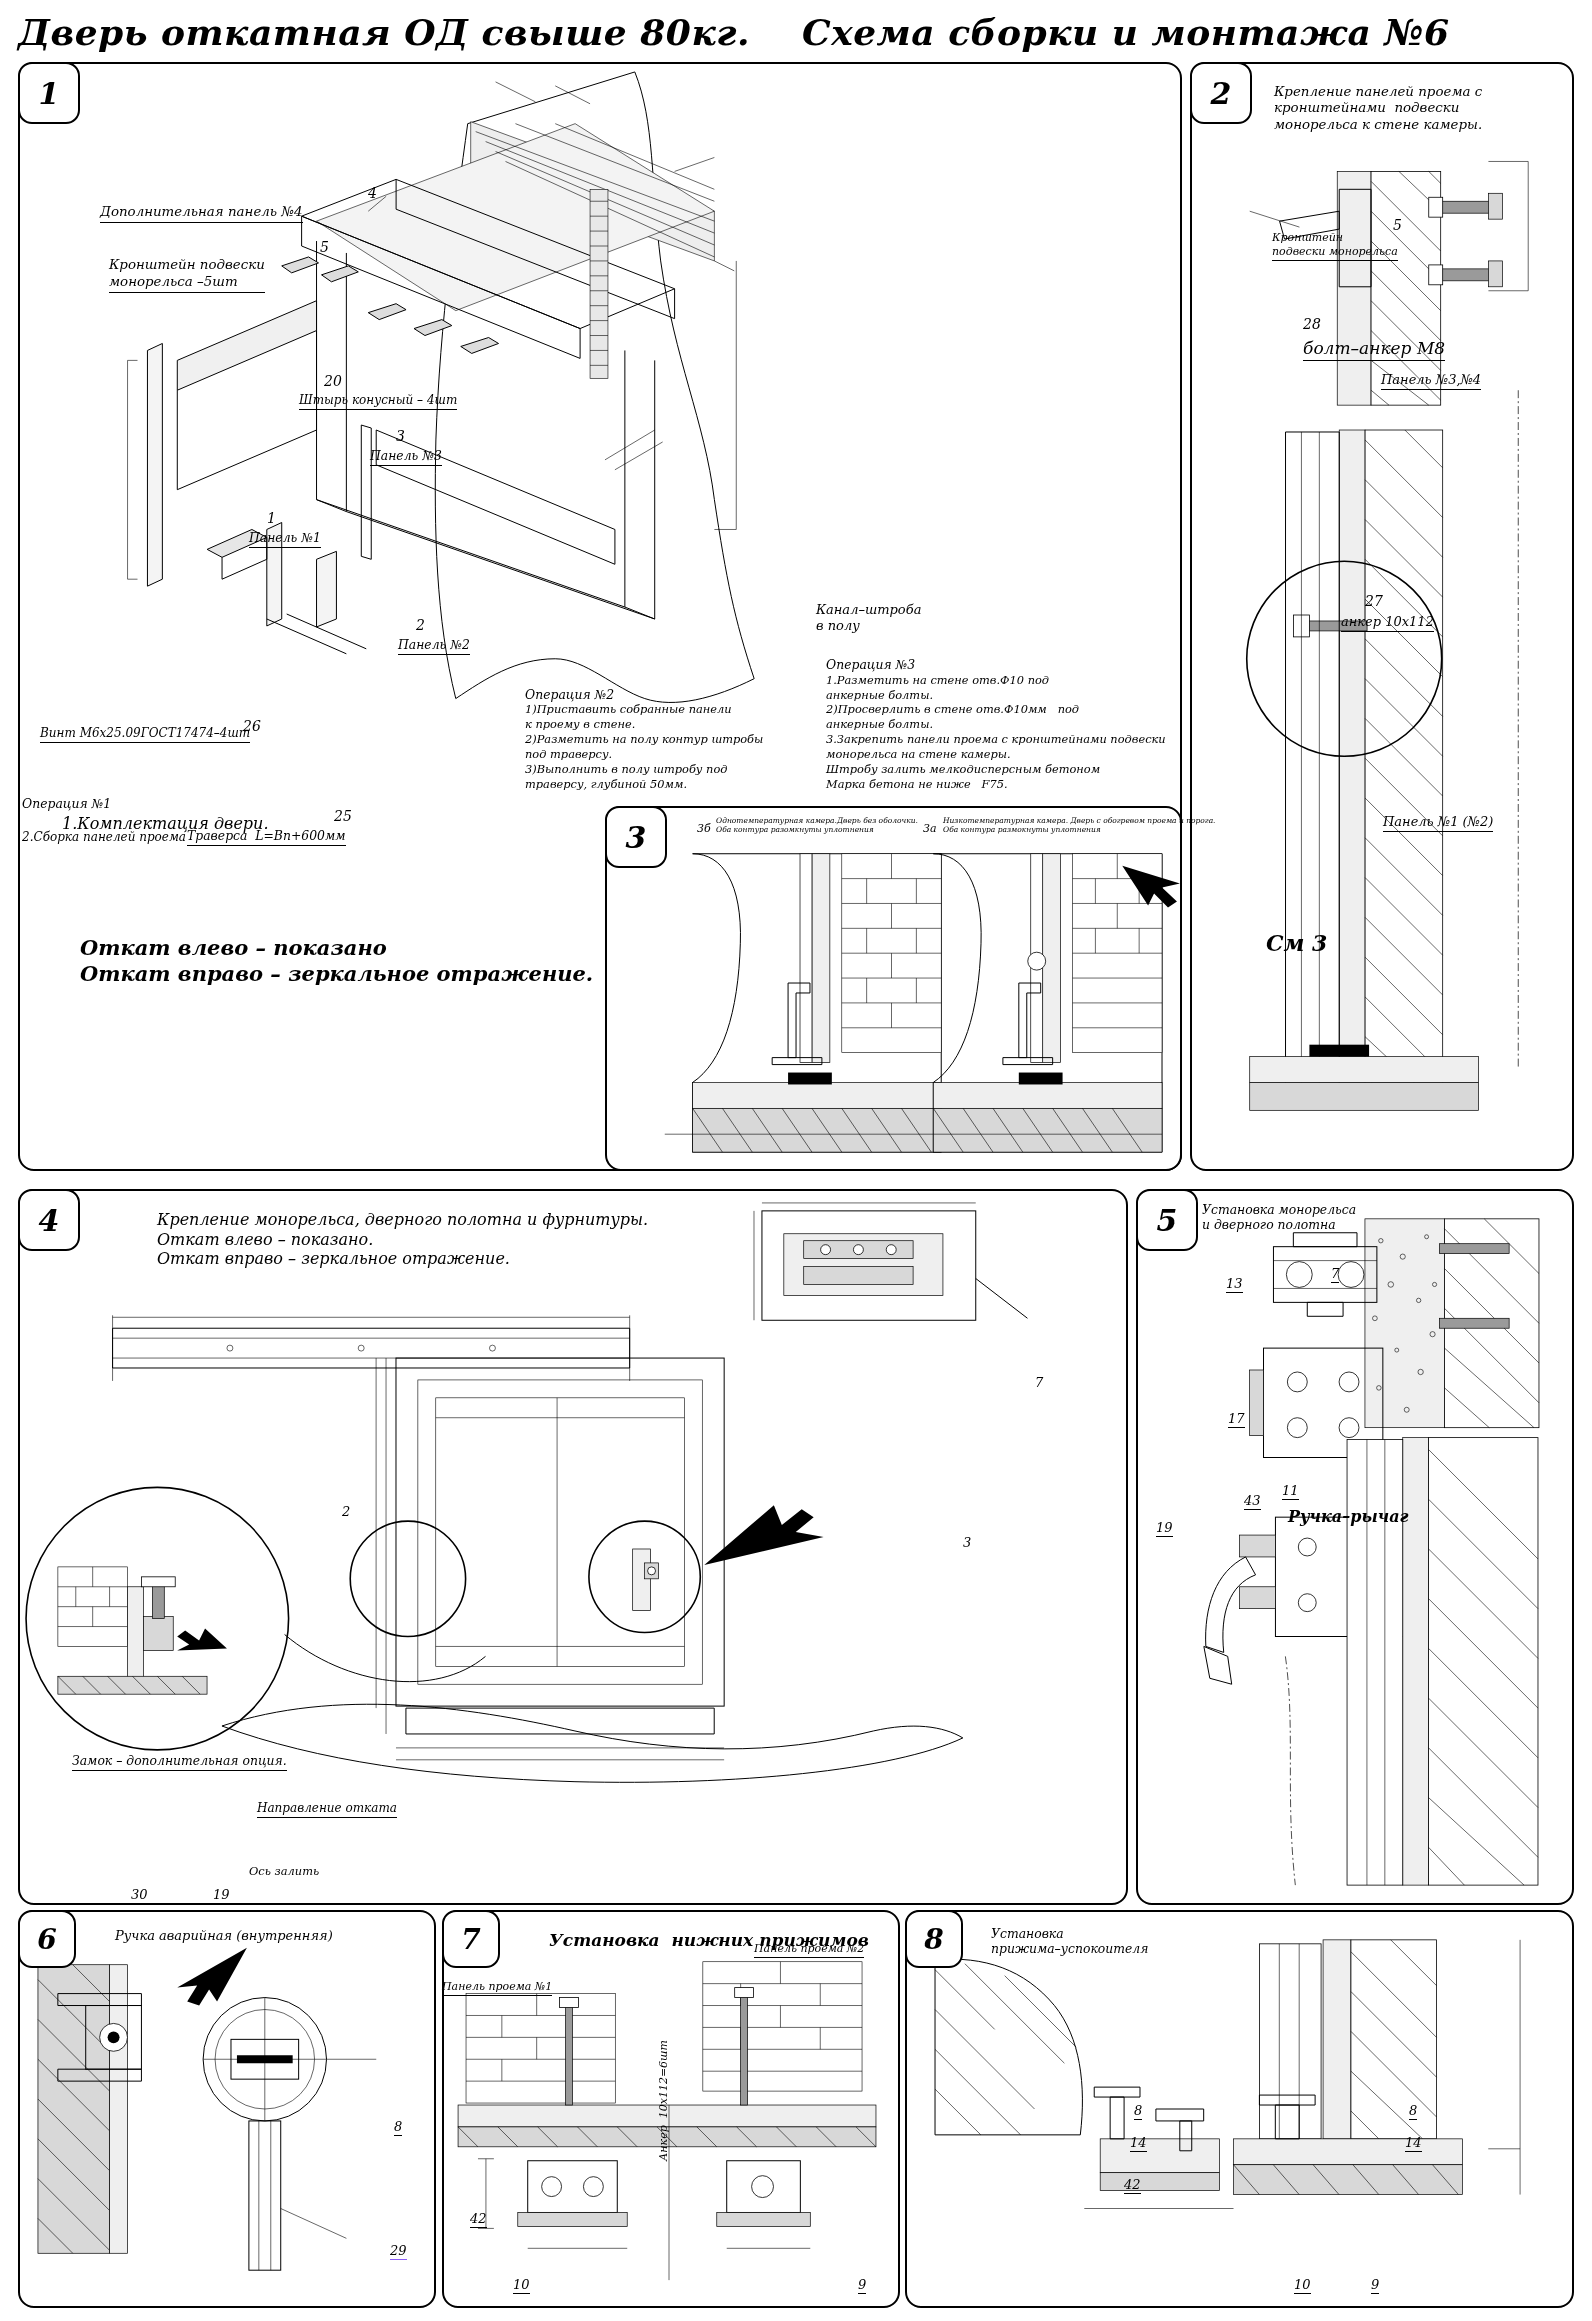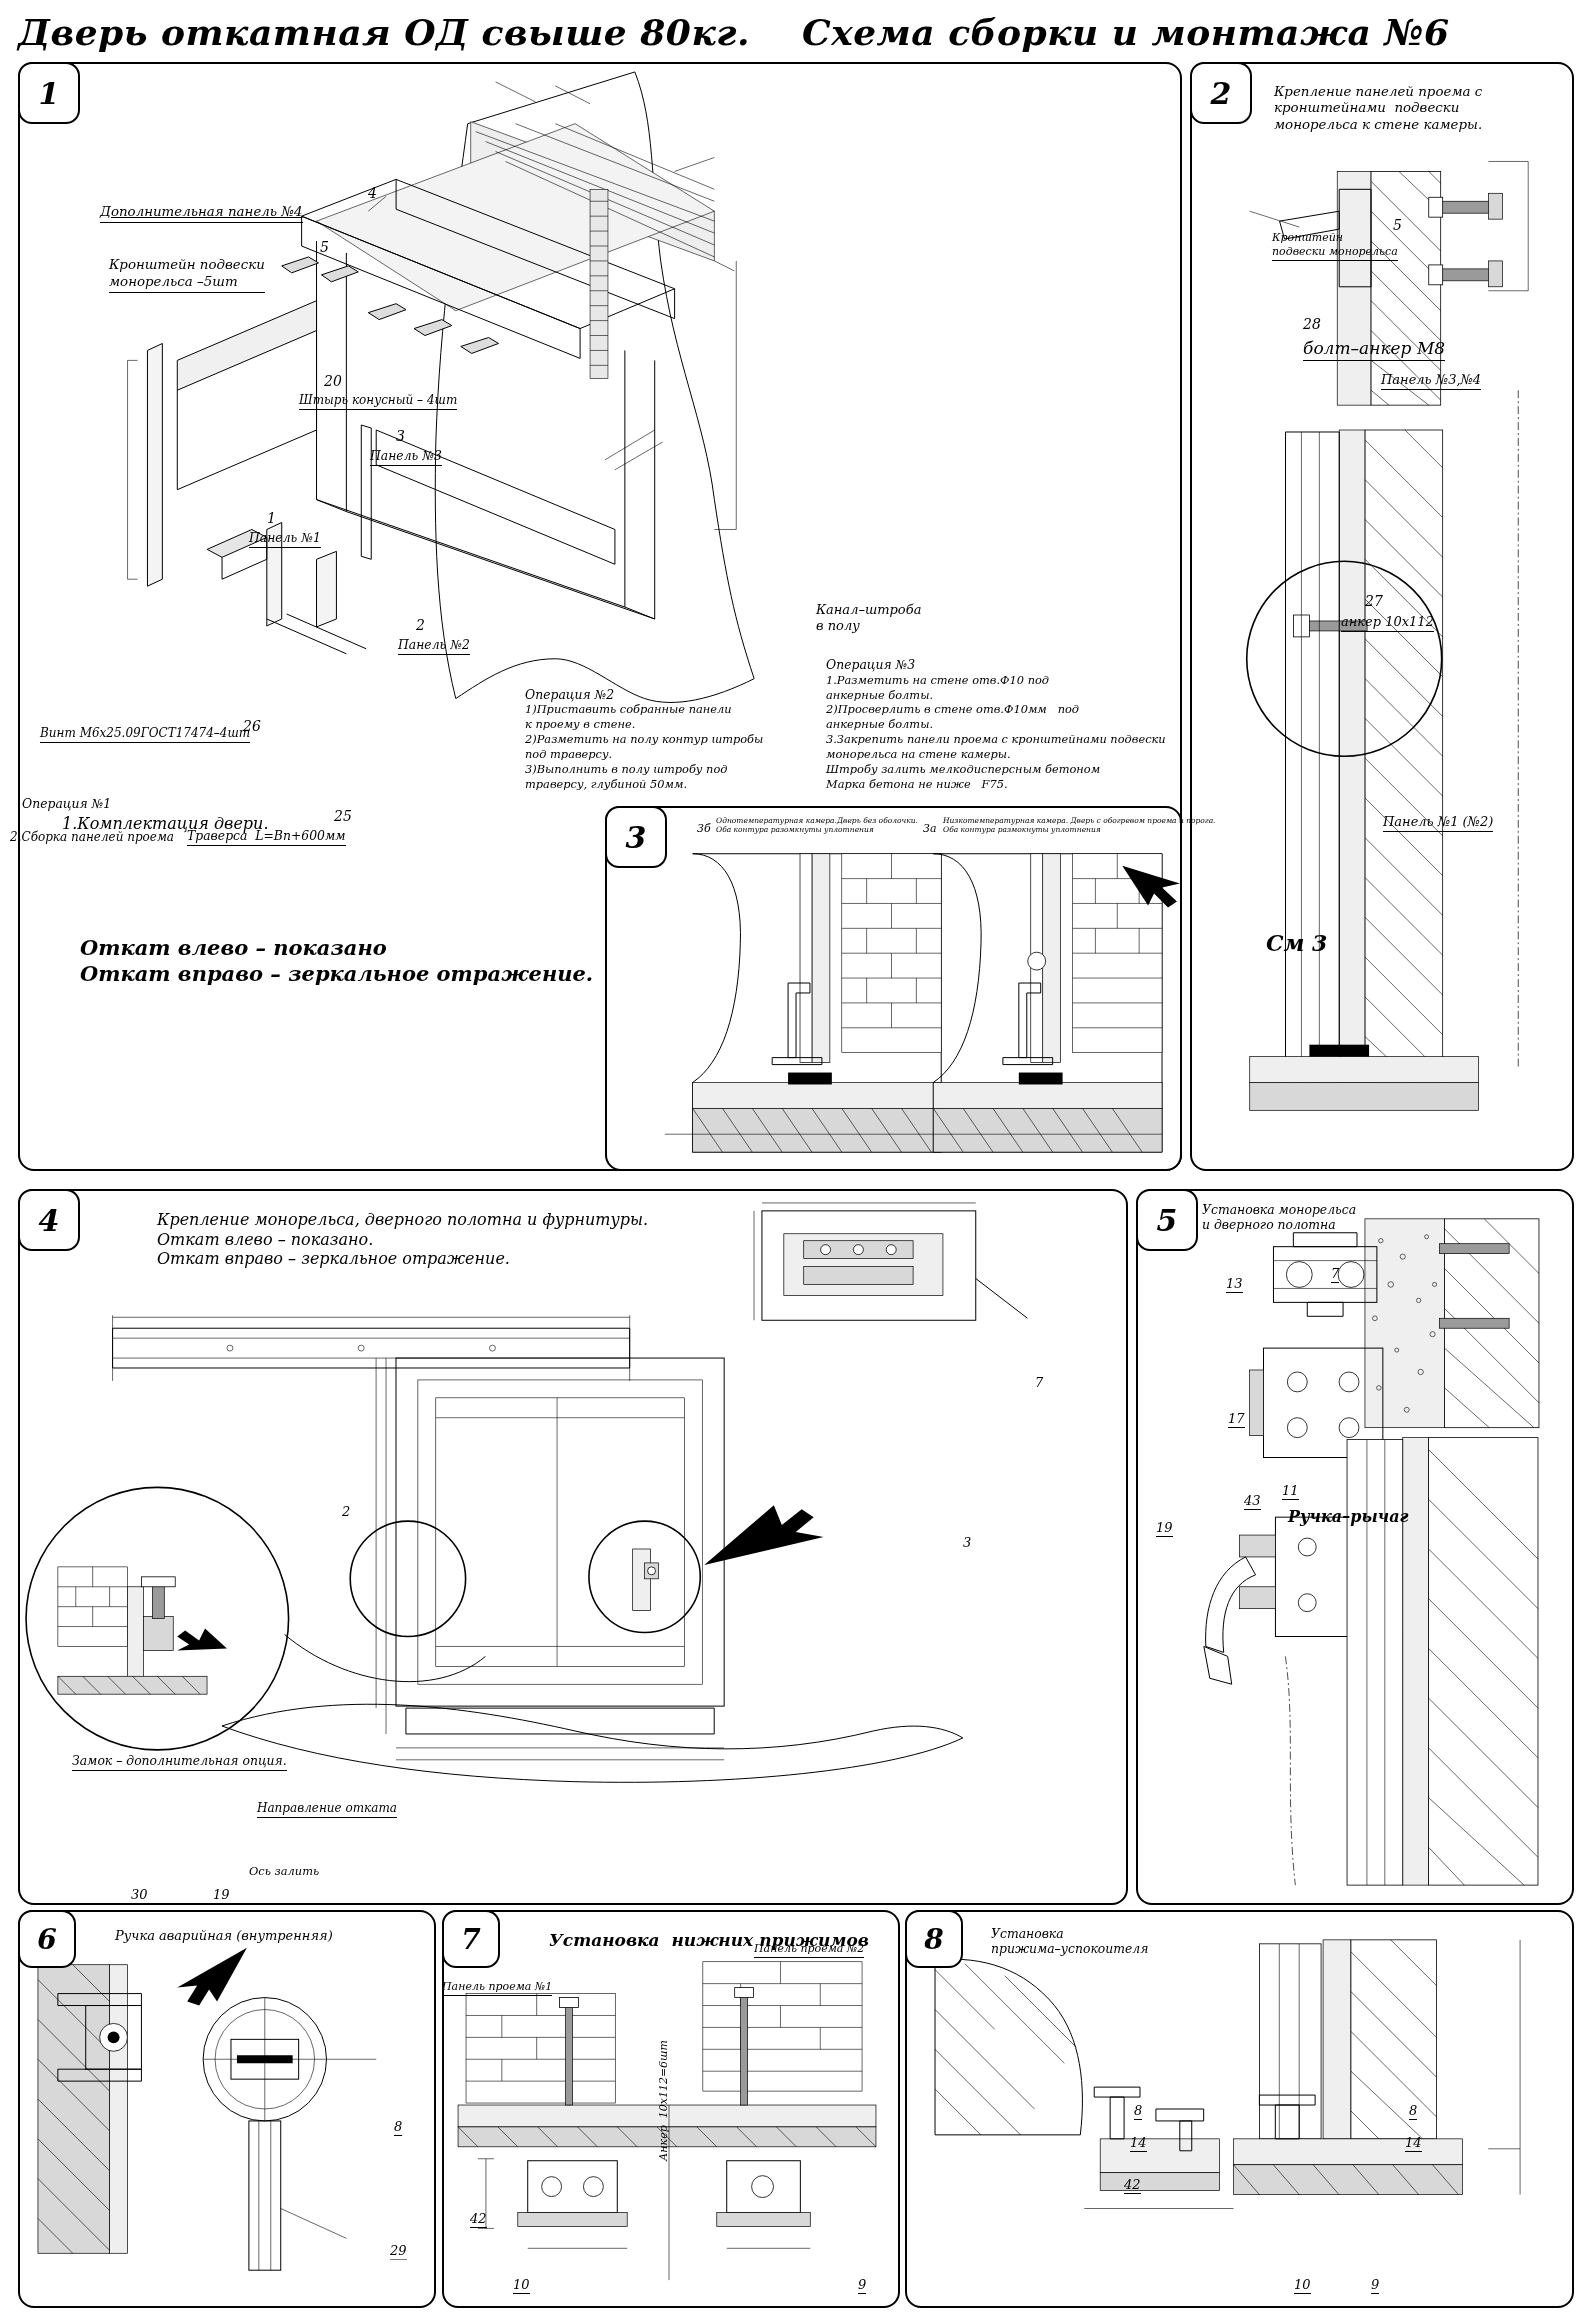--- a/index.html
+++ b/index.html
@@ -139,7 +139,7 @@
     </g>
   </svg>
 
-  <div class="ulbl" style="left:100px;top:204px;font-size:13.4px;text-decoration:underline;">Дополнительная панель №4</div>
+  <div class="ulbl" style="left:100px;top:204px;font-size:13.4px;">Дополнительная панель №4</div>
   <div class="lbl" style="left:368px;top:185px;font-size:14px;">4</div>
   <div class="ulbl" style="left:109px;top:257px;font-size:13.4px;">Кронштейн подвески
 монорельса –5шт</div>

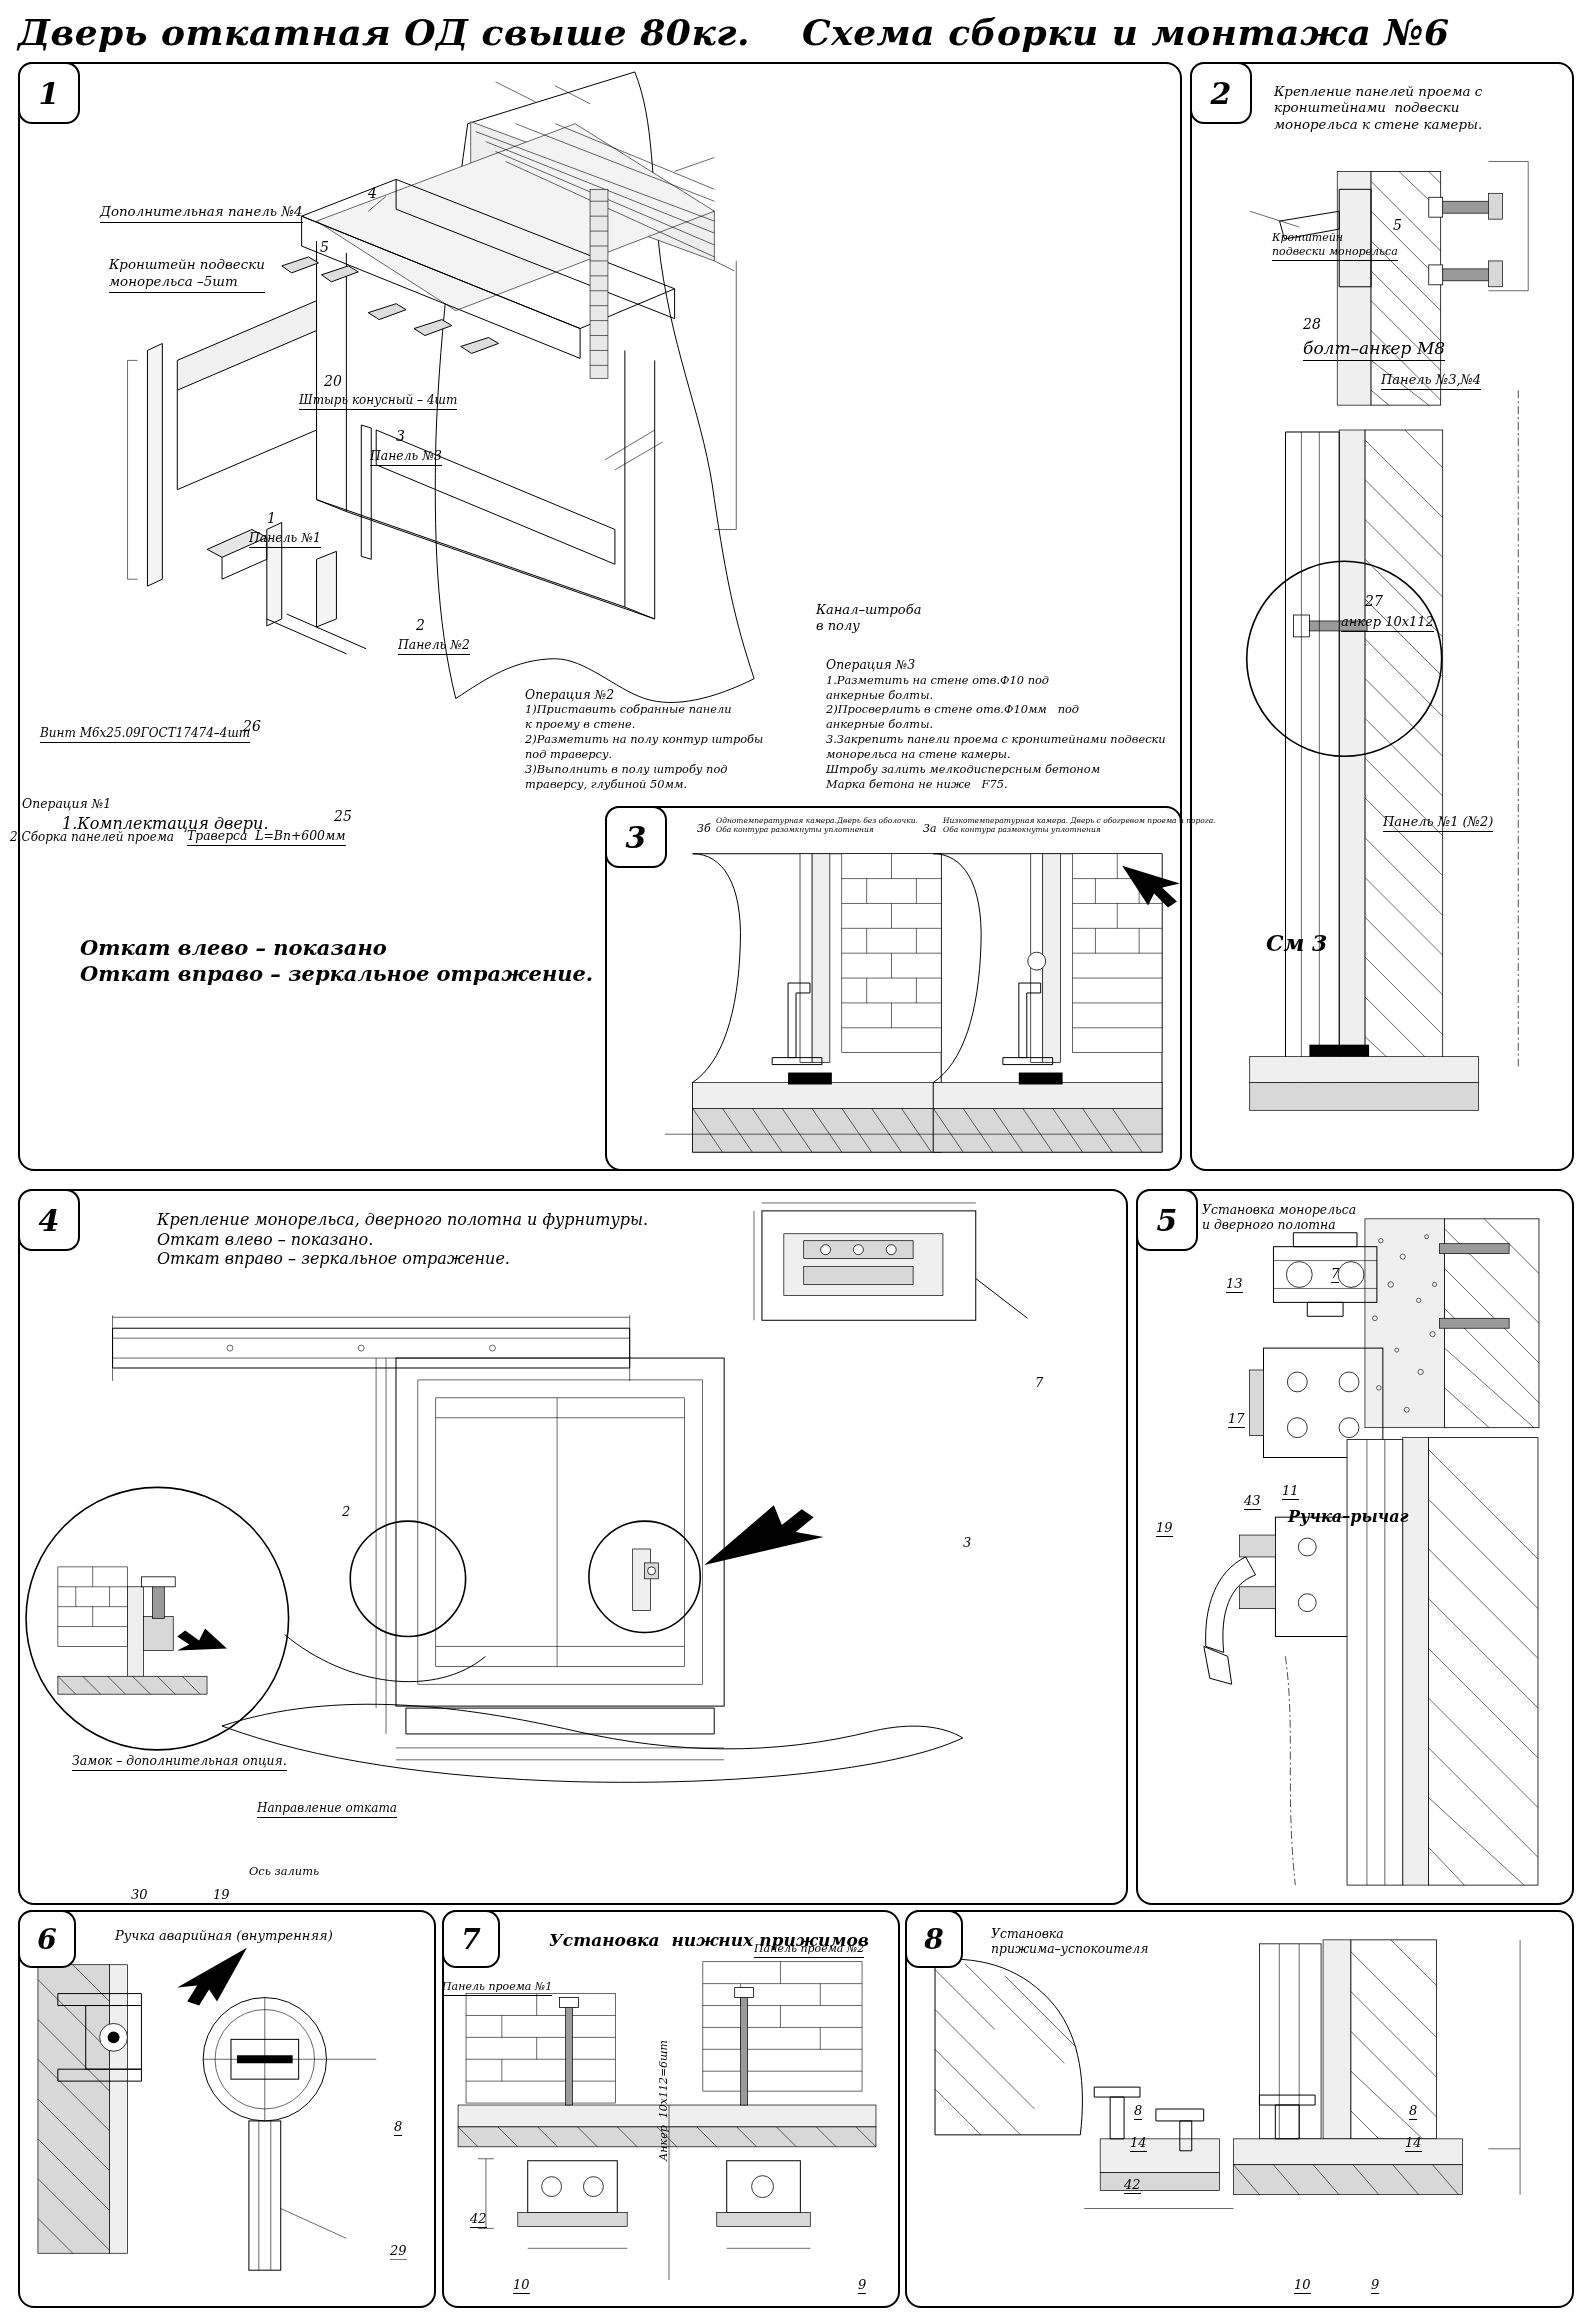--- a/index.html
+++ b/index.html
@@ -161,7 +161,7 @@
 
   <div class="lbl" style="left:22px;top:796px;font-size:12.4px;">Операция №1</div>
   <div class="lbl" style="left:22px;top:814px;font-size:16px;margin-left:40px;">1.Комплектация двери.</div>
-  <div class="lbl" style="left:10px;top:830px;font-size:12px;">2.Сборка панелей проема</div>
+  <div class="lbl" style="left:22px;top:830px;font-size:12px;">2.Сборка панелей проема</div>
 
   <div class="lbl" style="left:525px;top:687px;font-size:12.4px;">Операция №2</div>
   <div class="lbl" style="left:525px;top:703px;font-size:11.4px;">1)Приставить собранные панели</div>

